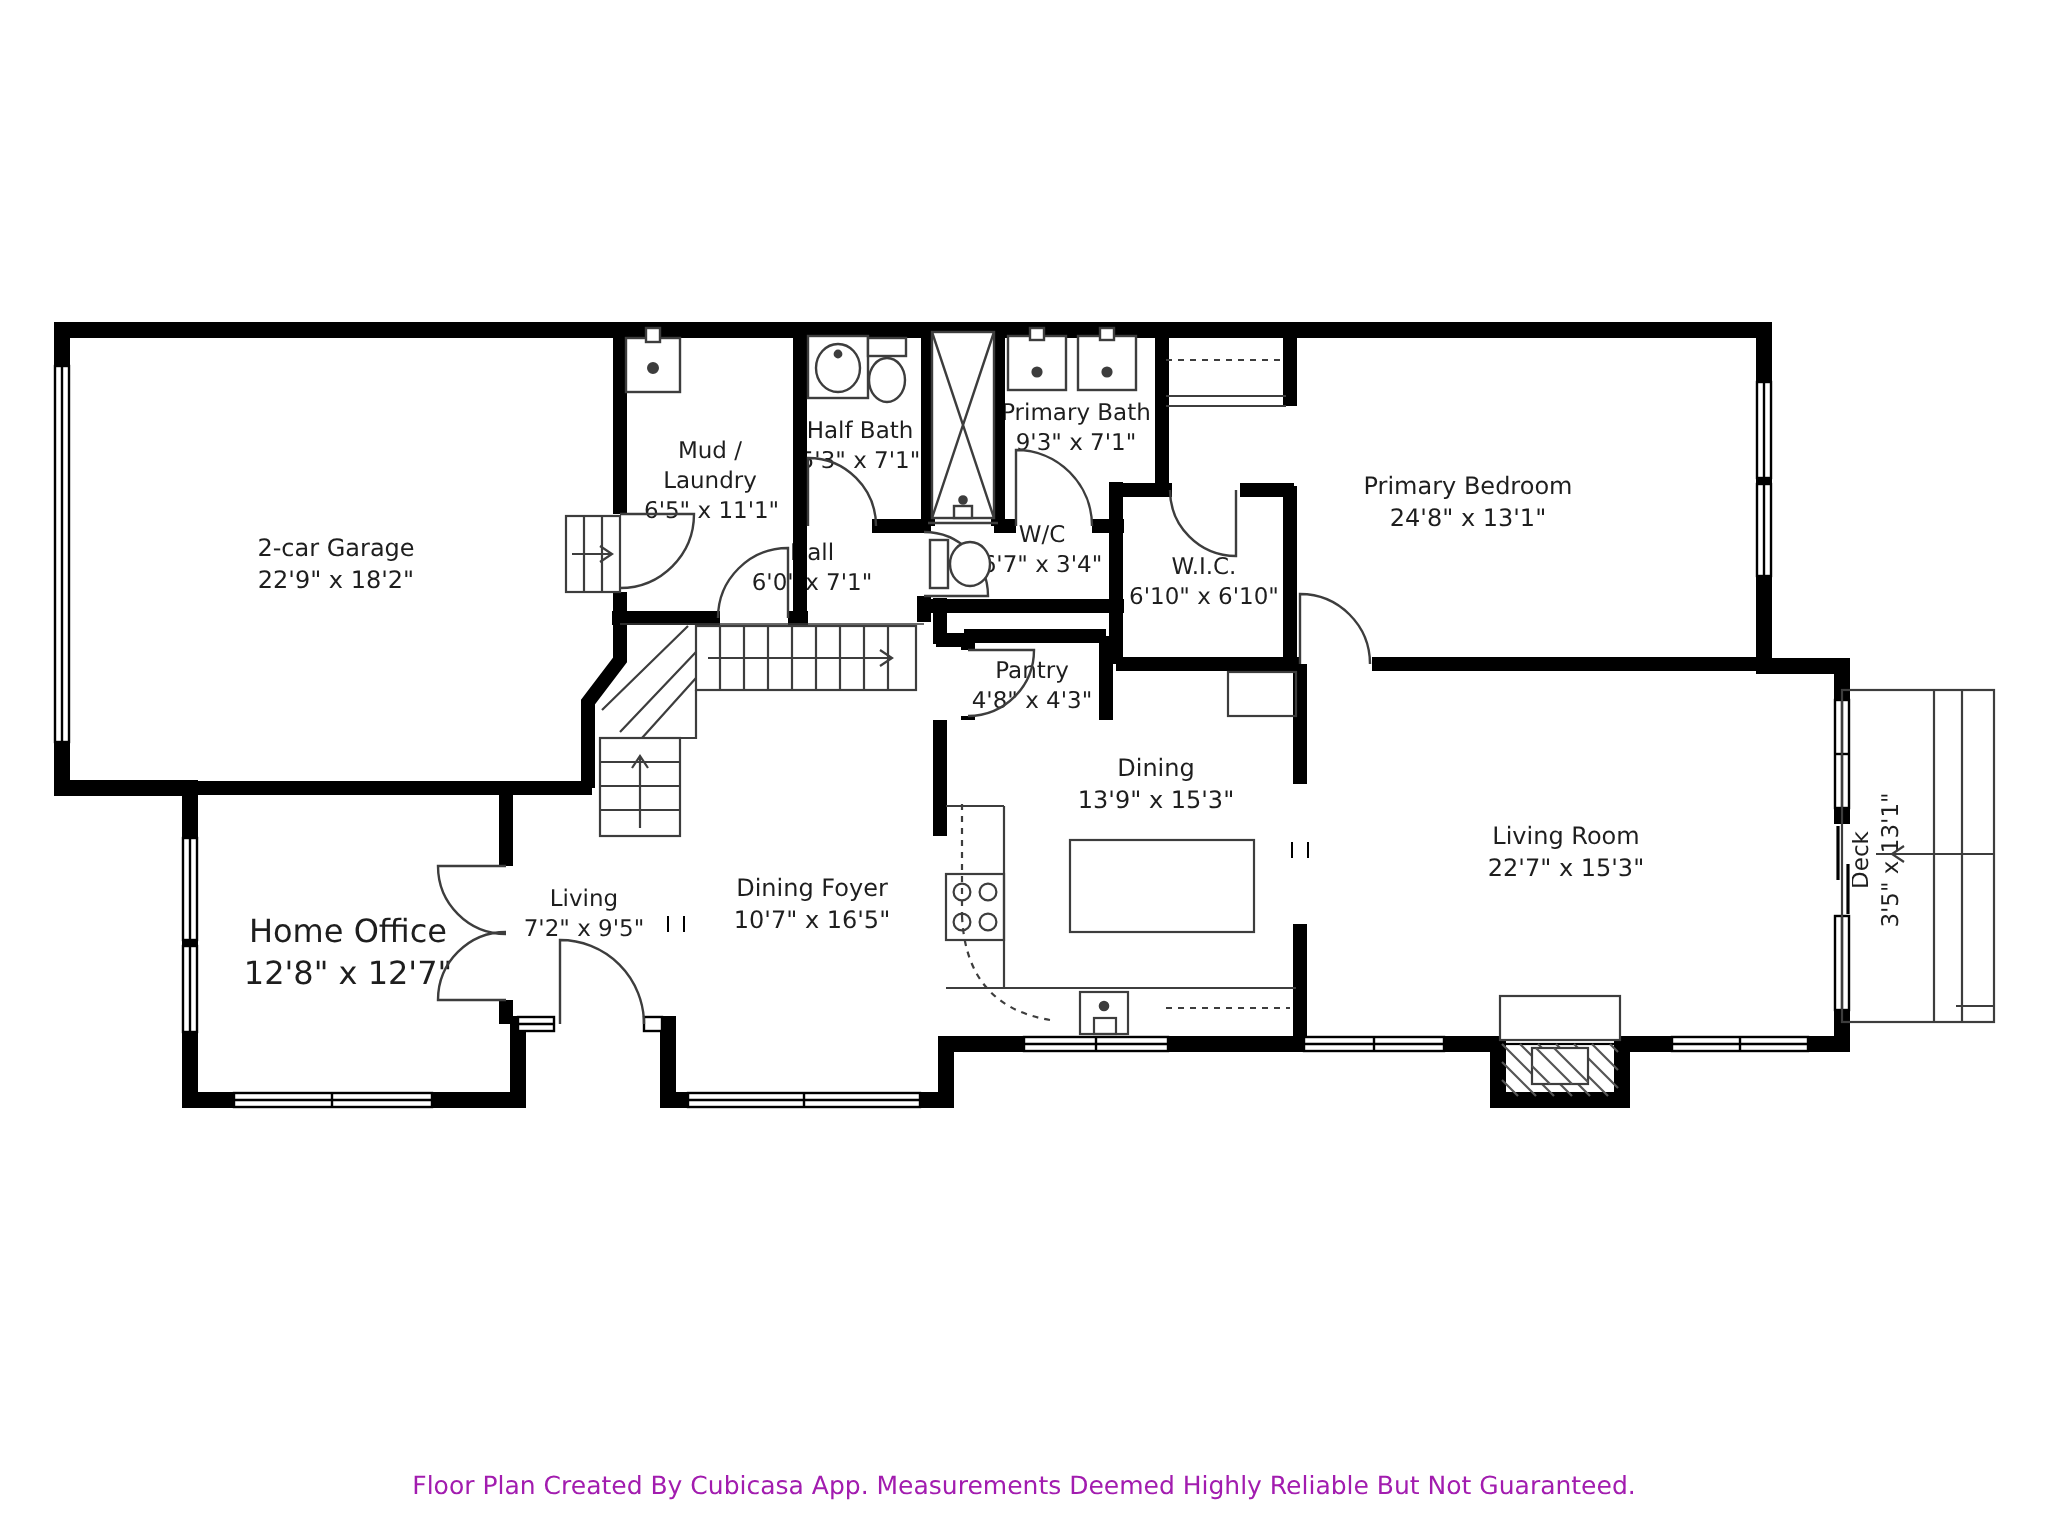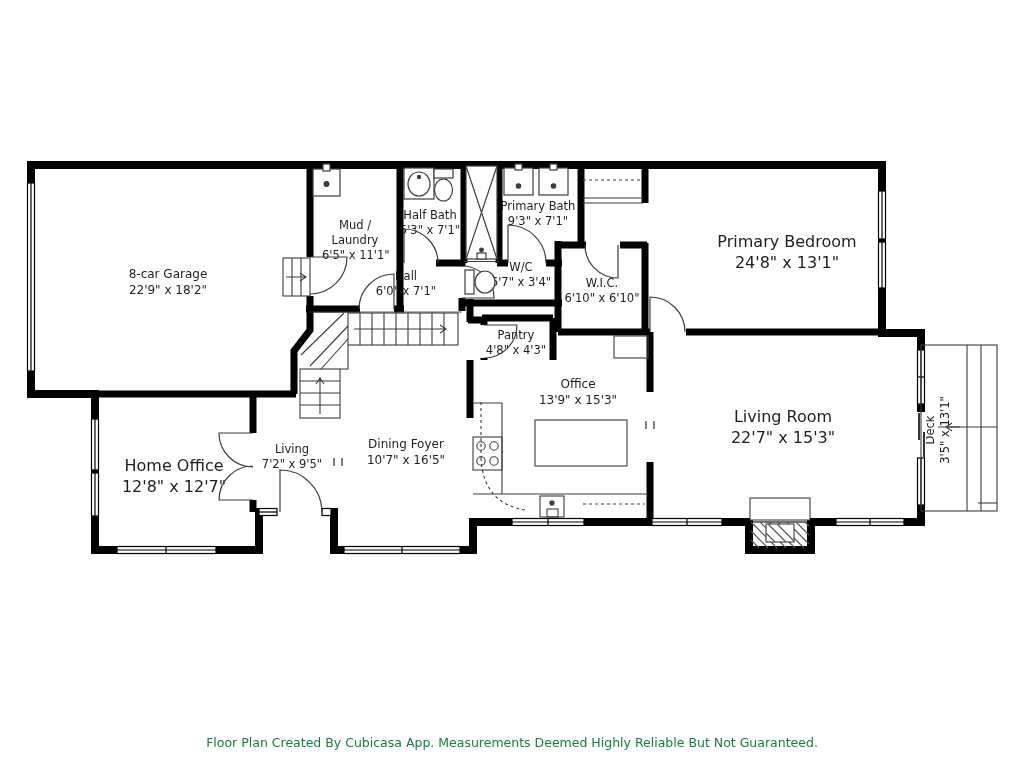--- a/index.html
+++ b/index.html
@@ -44,7 +44,7 @@
       <span class="nm">Primary Bath</span>
       <span class="dm">9'3" x 7'1"</span>
     </div>
-    <div class="label" style="left:787px;top:252px;font-size:16px">
+    <div class="label" style="left:734px;top:252px;font-size:12px">
       <span class="nm">Primary Bedroom</span>
       <span class="dm">24'8" x 13'1"</span>
     </div>

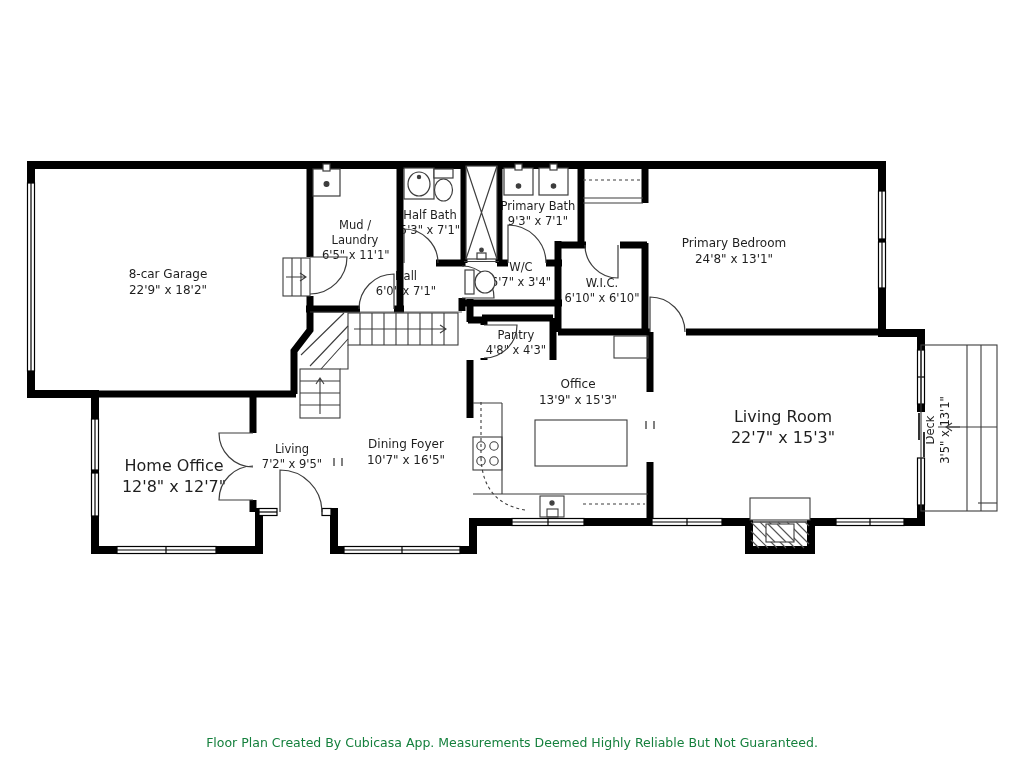--- a/index.html
+++ b/index.html
@@ -29,7 +29,7 @@
 
   <div id="labels">
     <div class="label" style="left:168px;top:283px;font-size:12px">
-      <span class="nm">8-car Garage</span>
+      <span class="nm">2-car Garage</span>
       <span class="dm">22'9" x 18'2"</span>
     </div>
     <div class="label wrap" style="left:355px;top:241px">

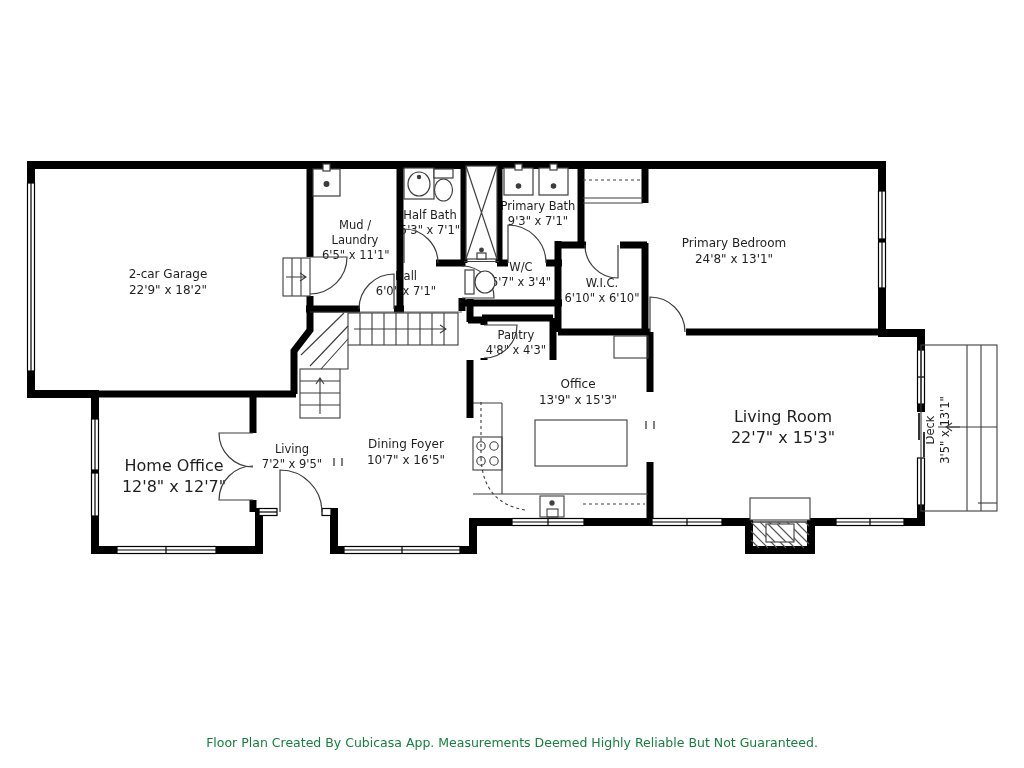--- a/index.html
+++ b/index.html
@@ -65,7 +65,7 @@
       <span class="dm">4'8" x 4'3"</span>
     </div>
     <div class="label" style="left:578px;top:393px;font-size:12px">
-      <span class="nm">Office</span>
+      <span class="nm">Dining</span>
       <span class="dm">13'9" x 15'3"</span>
     </div>
     <div class="label" style="left:406px;top:453px;font-size:12px">

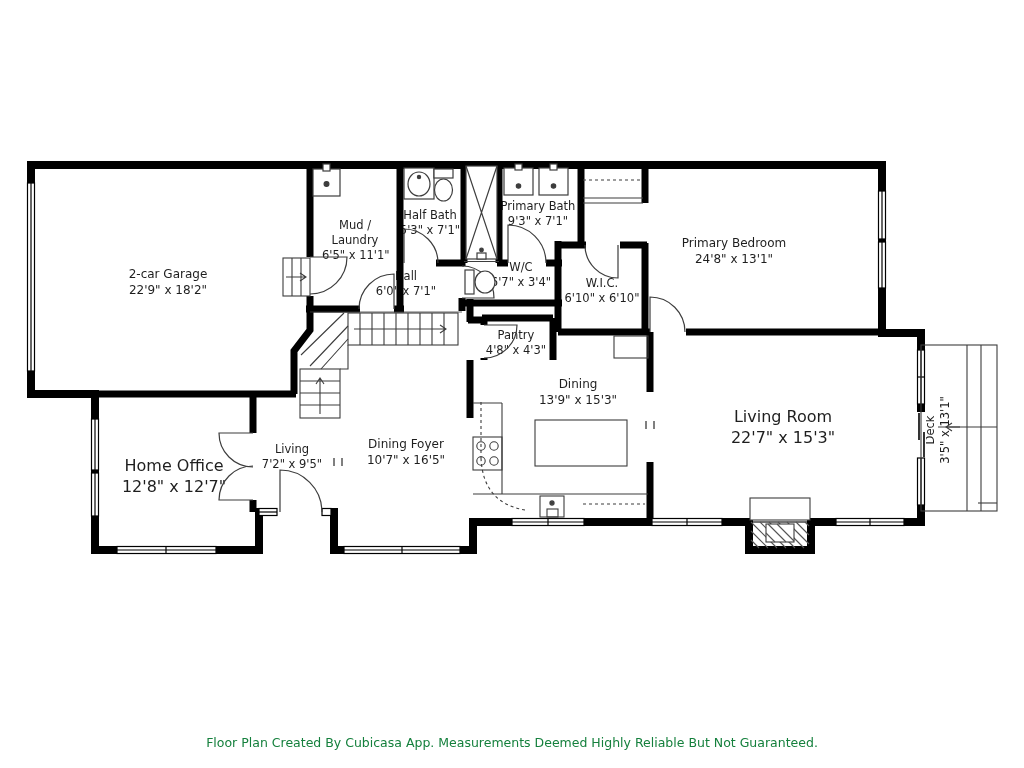--- a/index.html
+++ b/index.html
@@ -80,7 +80,7 @@
       <span class="nm">Home Office</span>
       <span class="dm">12'8" x 12'7"</span>
     </div>
-    <div class="label" style="left:783px;top:427px;font-size:16px">
+    <div class="label" style="left:783px;top:427px;font-size:12px">
       <span class="nm">Living Room</span>
       <span class="dm">22'7" x 15'3"</span>
     </div>

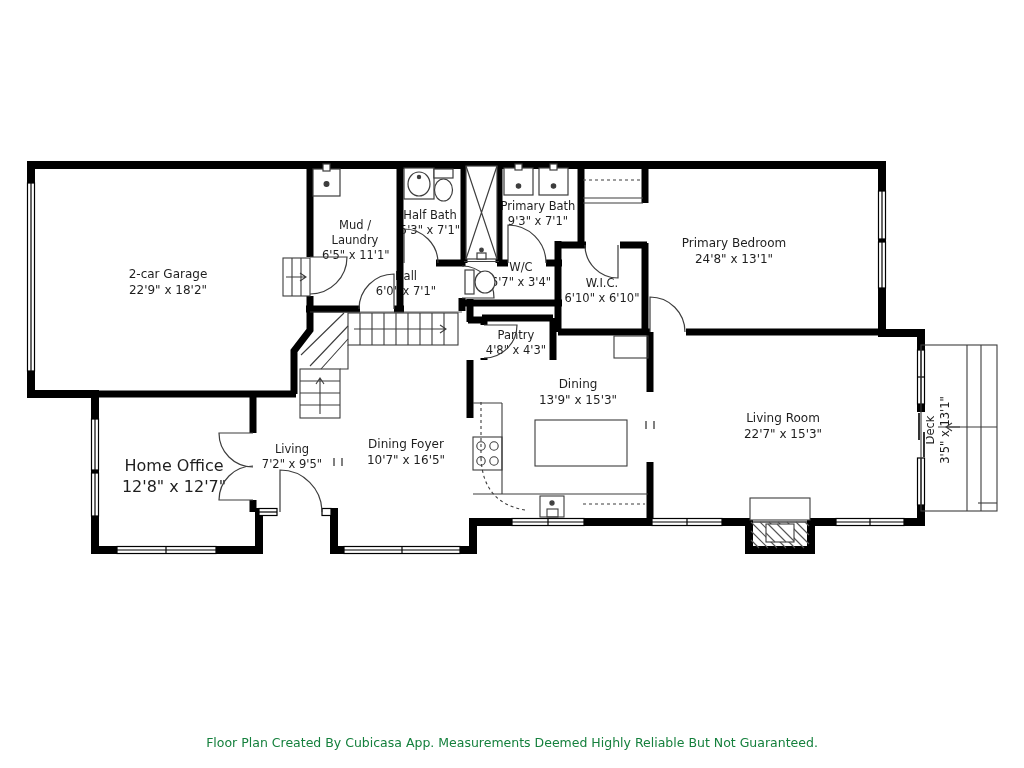--- a/index.html
+++ b/index.html
@@ -19,7 +19,7 @@
   .label.rot { transform:translate(-50%,-50%) rotate(-90deg); }
   #footer-caption {
     position:absolute; left:50%; top:735px; transform:translateX(-50%);
-    font-size:12.5px; color:#15803d; white-space:nowrap;
+    font-size:12.5px; color:#a21caf; white-space:nowrap;
   }
 </style>
 </head>

